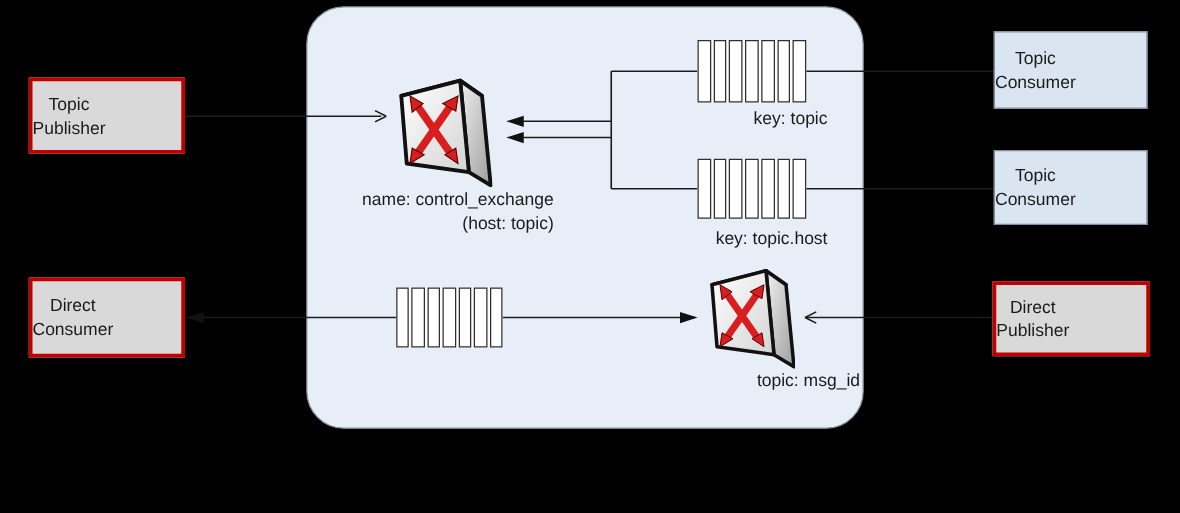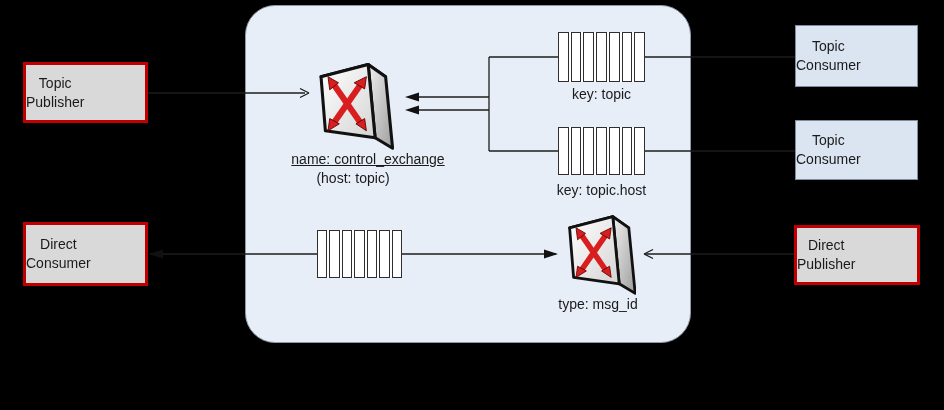--- a/index.html
+++ b/index.html
@@ -14,7 +14,7 @@
   .node.blue{background:#dbe5f1;border:1px solid #7f8da0;}
   .queue{position:absolute;display:flex;gap:2px;background:#fdfdfd;box-sizing:border-box;}
   .qcell{flex:1;background:#ffffff;border:1px solid #2e2e2e;}
-  .diagram-label{position:absolute;text-align:center;font-size:14px;line-height:18px;white-space:pre-line;}
+  .diagram-label{position:absolute;text-align:right;font-size:14px;line-height:18px;white-space:pre-line;}
   .exchange-svg{position:absolute;}
 </style>
 </head>

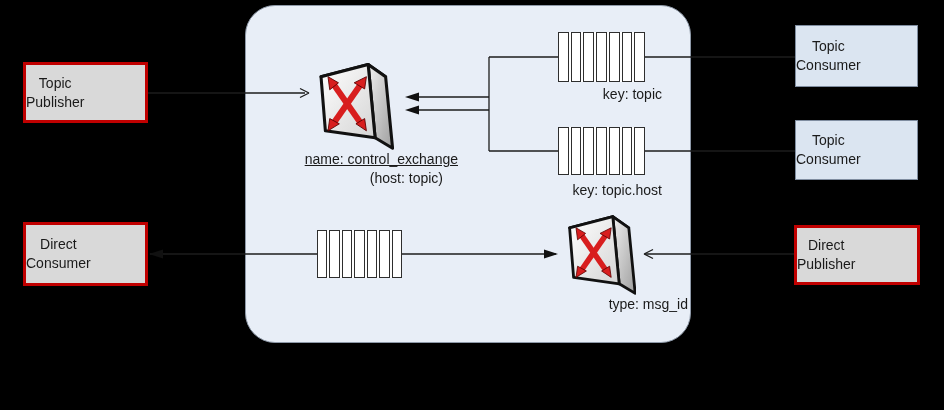--- a/index.html
+++ b/index.html
@@ -126,7 +126,7 @@
       <polygon points="64,88 62,74 52,80"></polygon>
     </g>
   </svg>
-  <div class="diagram-label" style="left:278px;top:150px;width:180px;text-decoration:underline;">name: control_exchange</div>
+  <div class="diagram-label" style="left:263px;top:150px;width:180px;">name: control_exchange</div>
   <div class="diagram-label" style="left:263px;top:169px;width:180px;">(host: topic)</div>
 
   <svg class="exchange-svg" style="left:560px;top:206px;" width="76" height="90" viewBox="0 0 95 110">

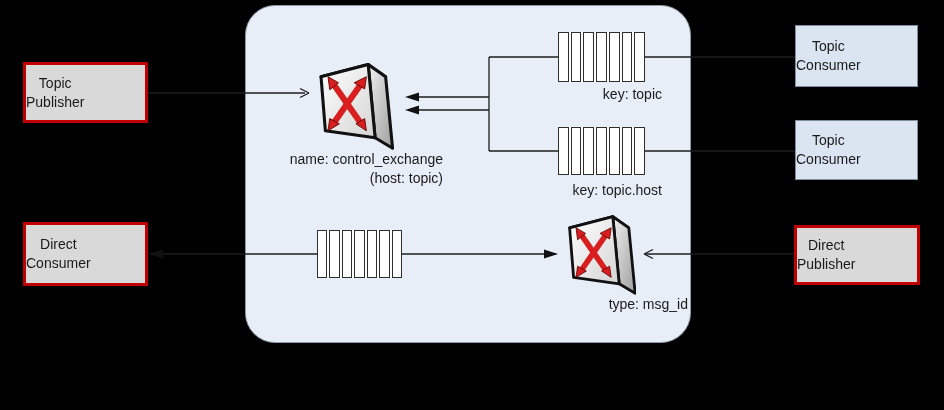--- a/index.html
+++ b/index.html
@@ -144,7 +144,7 @@
       <polygon points="64,88 62,74 52,80"></polygon>
     </g>
   </svg>
-  <div class="diagram-label" style="left:508px;top:295px;width:180px;">type: msg_id</div>
+  <div class="diagram-label" style="left:508px;top:295px;width:180px;">topic: msg_id</div>
 
 </div>
 

